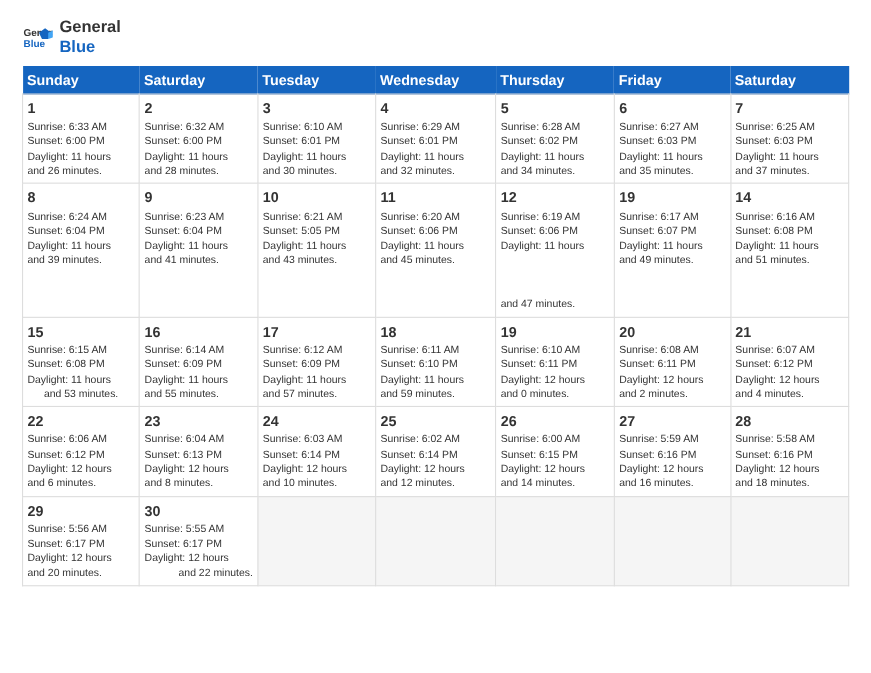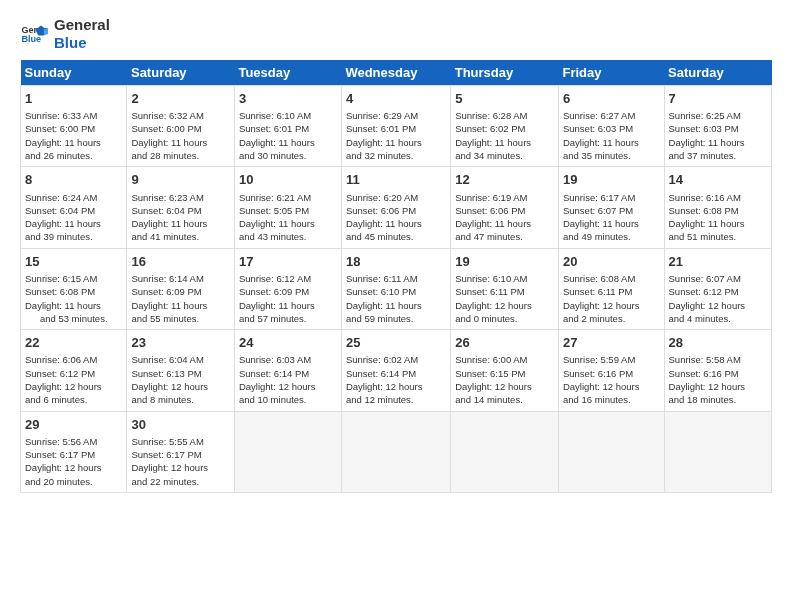--- a/index.html
+++ b/index.html
@@ -194,7 +194,7 @@
             <span style="display: block;">Sunrise: 6:19 AM</span>
             <span style="display: block;">Sunset: 6:06 PM</span>
             <span style="display: block;">Daylight: 11 hours</span>
-            <span style="display: block;">and 47 minutes.</span>
+            <span style="display: block; margin-top: 40px;">and 47 minutes.</span>
           </td>
           <td>
             <span class="day-num">19</span>

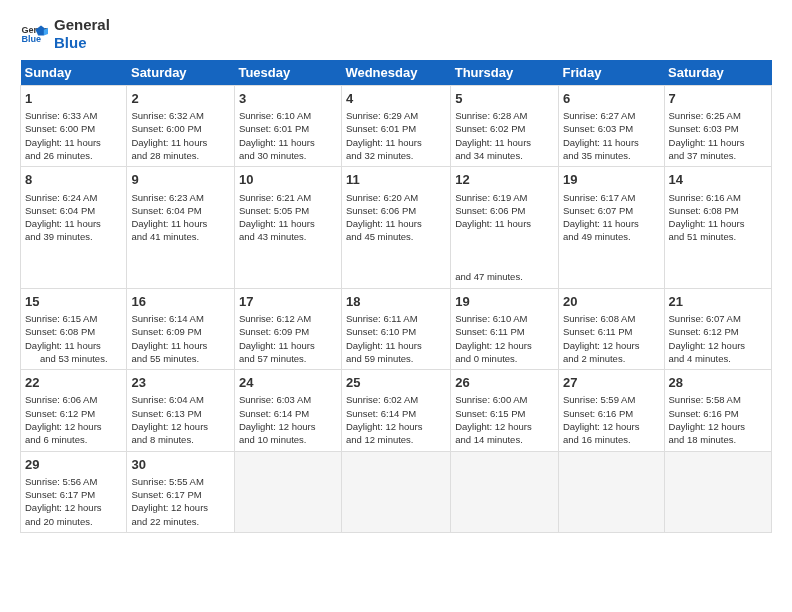--- a/index.html
+++ b/index.html
@@ -326,7 +326,7 @@
             <span style="display: block;">Sunrise: 5:55 AM</span>
             <span style="display: block;">Sunset: 6:17 PM</span>
             <span style="display: block;">Daylight: 12 hours</span>
-            <span style="display: block;">and 22 minutes.</span>
+            <span style="display: block; text-align: right;">and 22 minutes.</span>
           </td>
           <td class="empty"></td>
           <td class="empty"></td>

